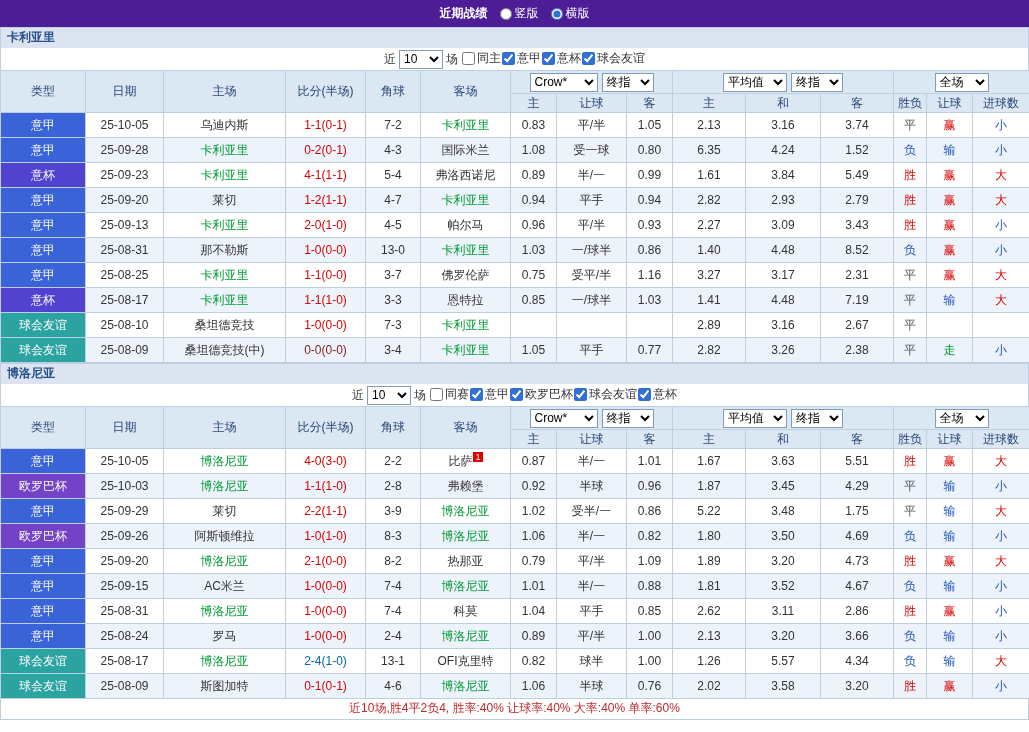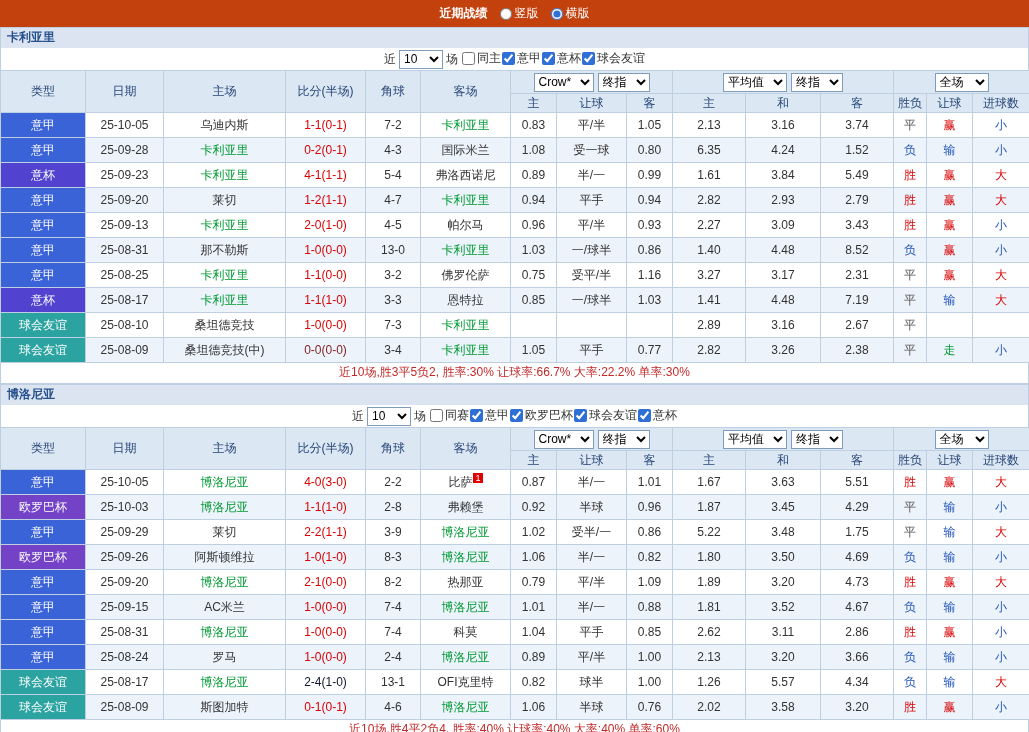--- a/index.html
+++ b/index.html
@@ -15,7 +15,7 @@
   
   .topbar {
     height: 27px;
-    background: #c2410c;
+    background: #4c1d95;
     color: #fff;
     display: flex;
     align-items: center;

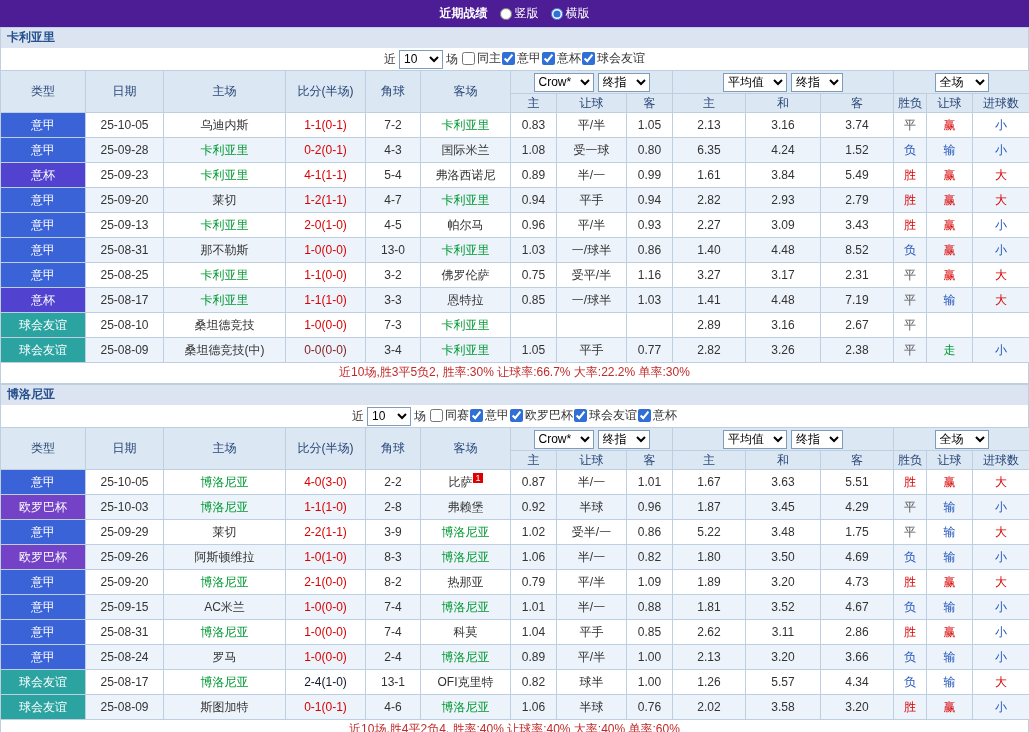--- a/index.html
+++ b/index.html
@@ -58,7 +58,7 @@
     padding: 0;
   }
   .sel-games { width: 44px; }
-  .sel-book  { width: 60px; }
+  .sel-book  { width: 68px; }
   .sel-final { width: 52px; }
   .sel-avg   { width: 64px; }
   .sel-scope { width: 54px; }

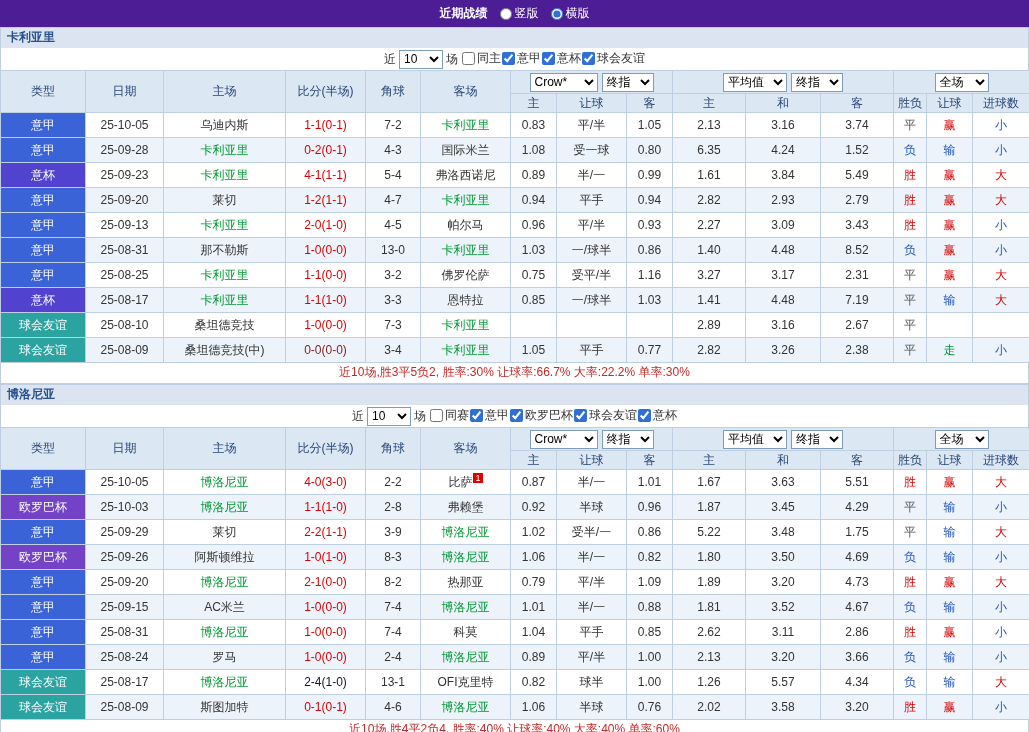--- a/index.html
+++ b/index.html
@@ -297,7 +297,7 @@
           <td>25-08-25</td>
           <td style="color: rgb(0, 153, 51);">卡利亚里</td>
           <td style="color: rgb(216, 0, 0);">1-1(0-0)</td>
-          <td>3-2</td>
+          <td>3-7</td>
           <td>佛罗伦萨</td>
           <td>0.75</td>
           <td>受平/半</td>

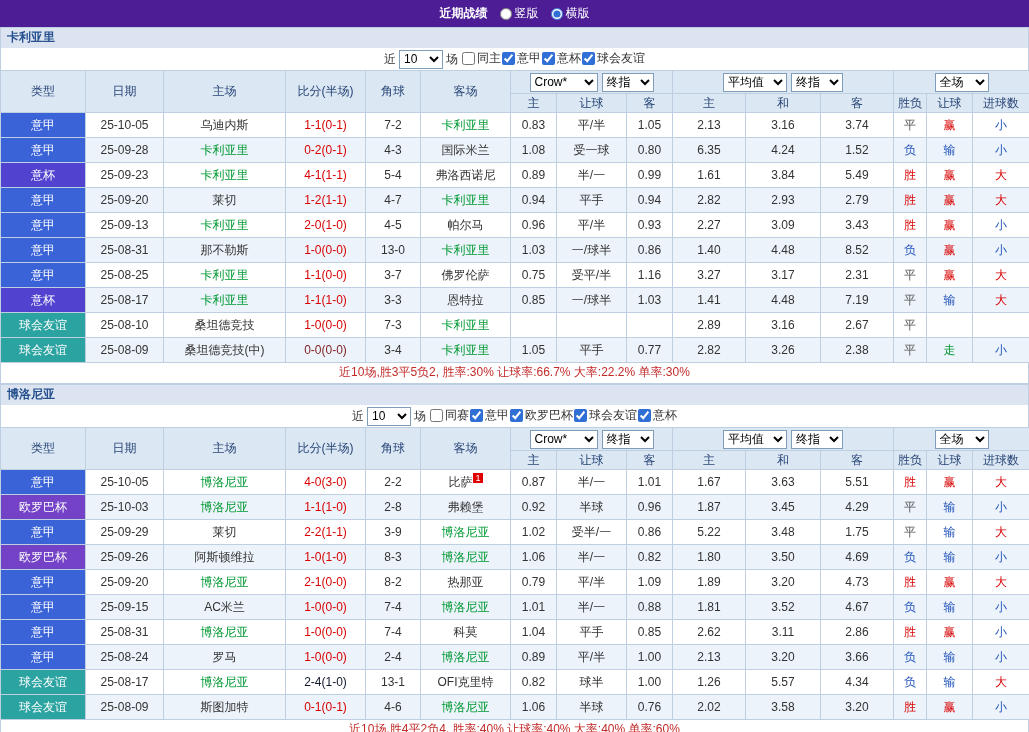--- a/index.html
+++ b/index.html
@@ -362,7 +362,6 @@
         </tr>
       </tbody>
   </table>
-  <div class="summary">近10场,胜3平5负2, 胜率:30% 让球率:66.7% 大率:22.2% 单率:30%</div>
 </div>
 
 <div class="section">

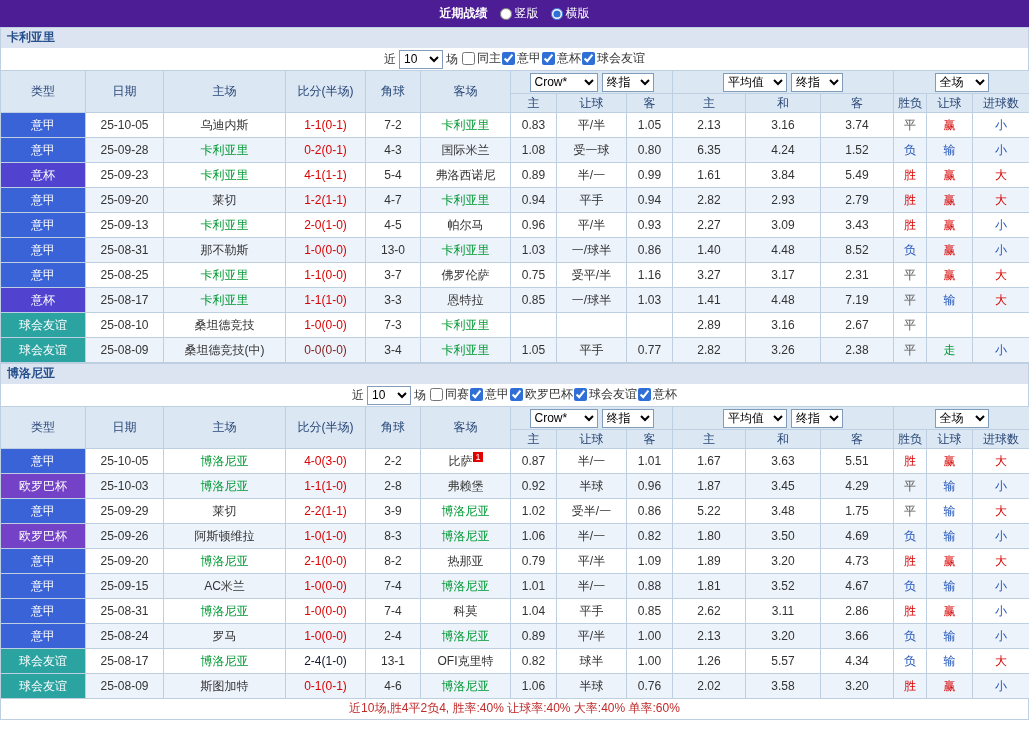--- a/index.html
+++ b/index.html
@@ -586,7 +586,7 @@
           <td style="background: rgb(43, 163, 161); color: rgb(255, 255, 255);">球会友谊</td>
           <td>25-08-17</td>
           <td style="color: rgb(0, 153, 51);">博洛尼亚</td>
-          <td style="color: #0f172a;">2-4(1-0)</td>
+          <td style="color: #0369a1;">2-4(1-0)</td>
           <td>13-1</td>
           <td>OFI克里特</td>
           <td>0.82</td>

